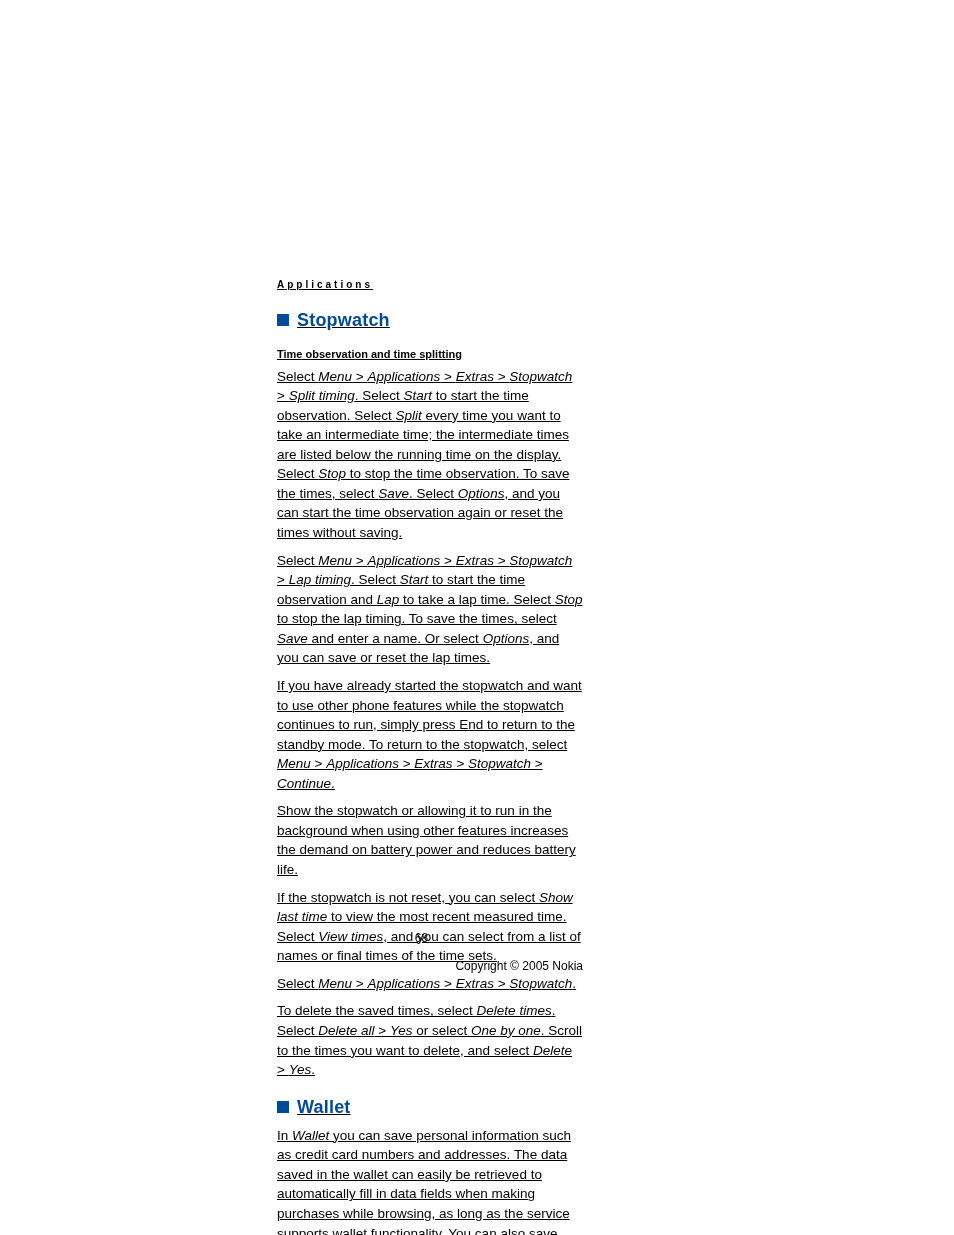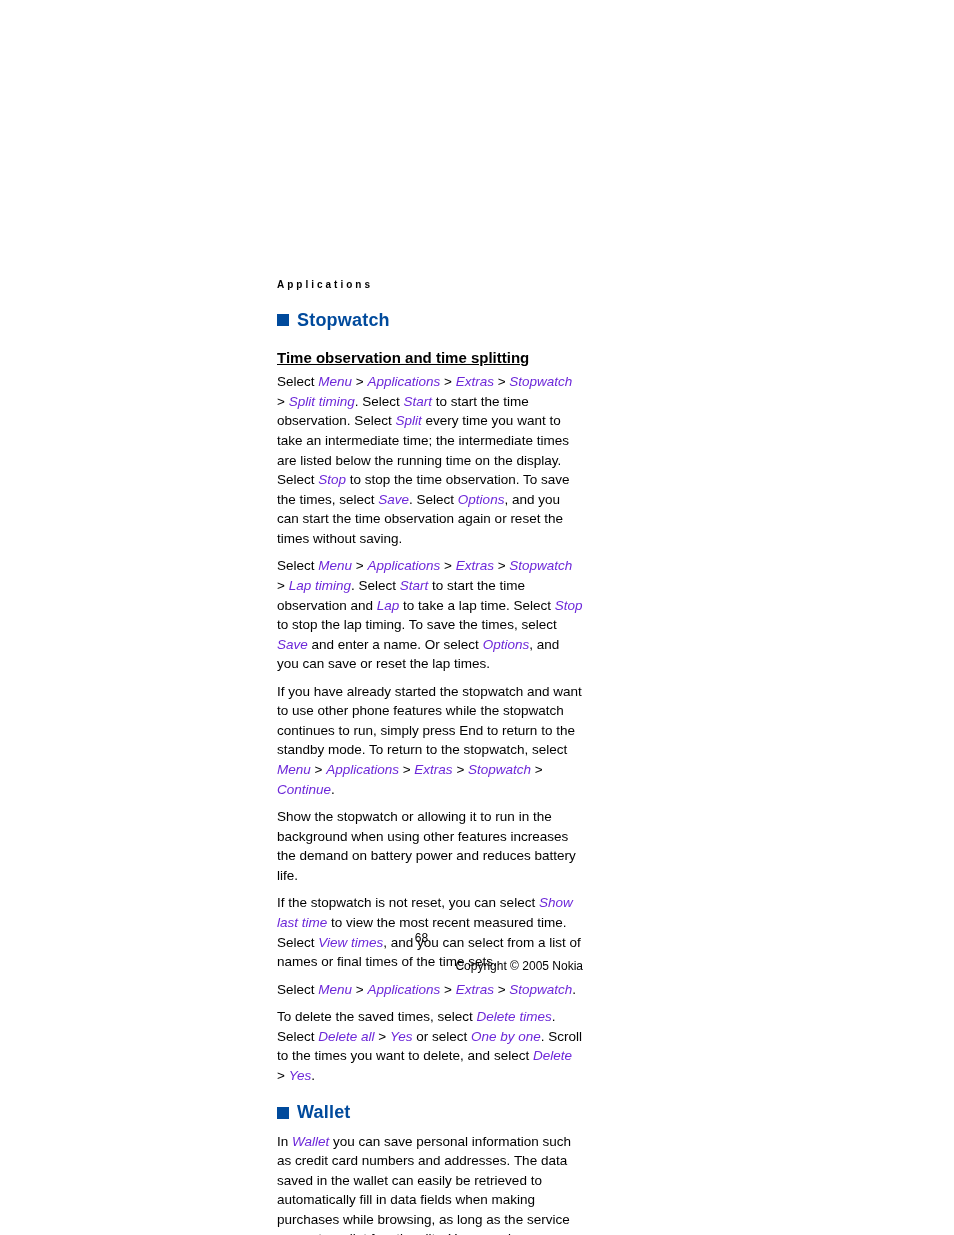--- a/index.html
+++ b/index.html
@@ -17,6 +17,7 @@
     position: relative;
     box-sizing: border-box;
     padding: 278px 287px 0 277px;
+    text-decoration: underline;
   }
   .running-header {
     font-family: Verdana, Arial, sans-serif;

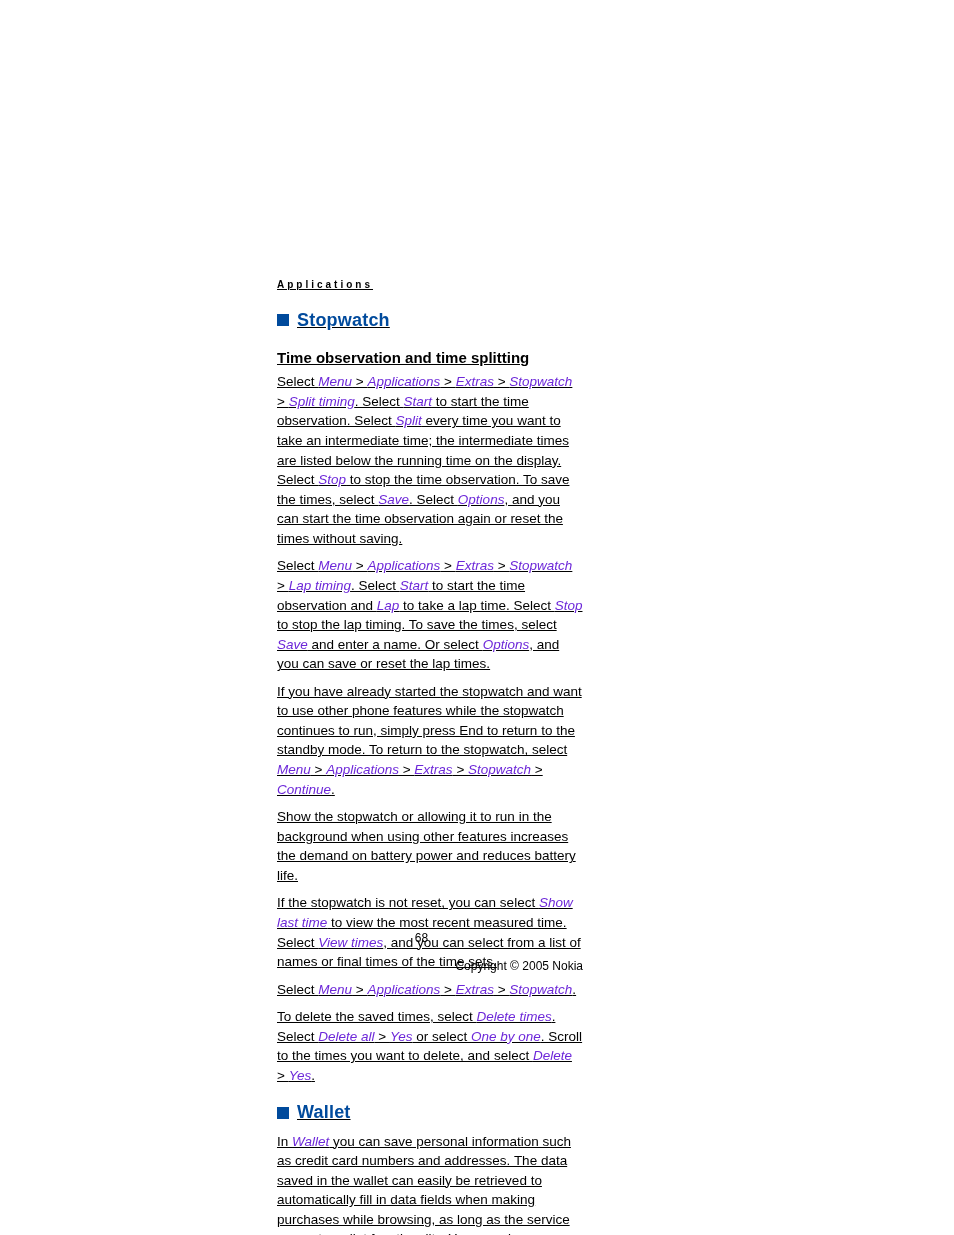--- a/index.html
+++ b/index.html
@@ -45,7 +45,7 @@
     letter-spacing: 0.2px;
   }
   .sub-heading {
-    font-size: 15px;
+    font-size: 11px;
     font-weight: bold;
     text-decoration: underline;
     margin: 14px 0 4px 0;

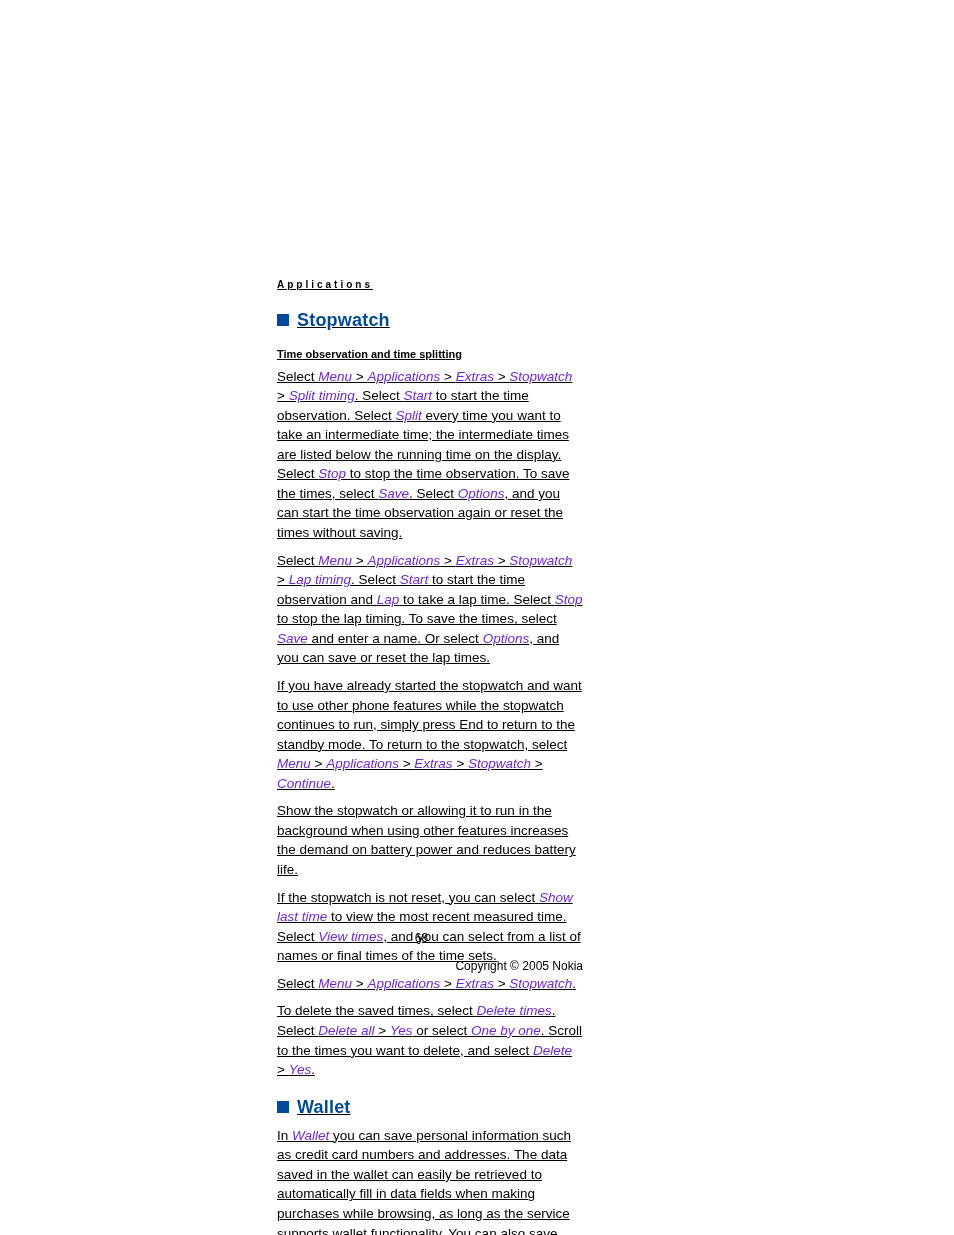--- a/index.html
+++ b/index.html
@@ -54,7 +54,7 @@
     margin: 4px 0 8px 0;
   }
   .ui-term {
-    color: #6d28d9;
+    color: #000000;
     font-style: italic;
   }
   .footer {

